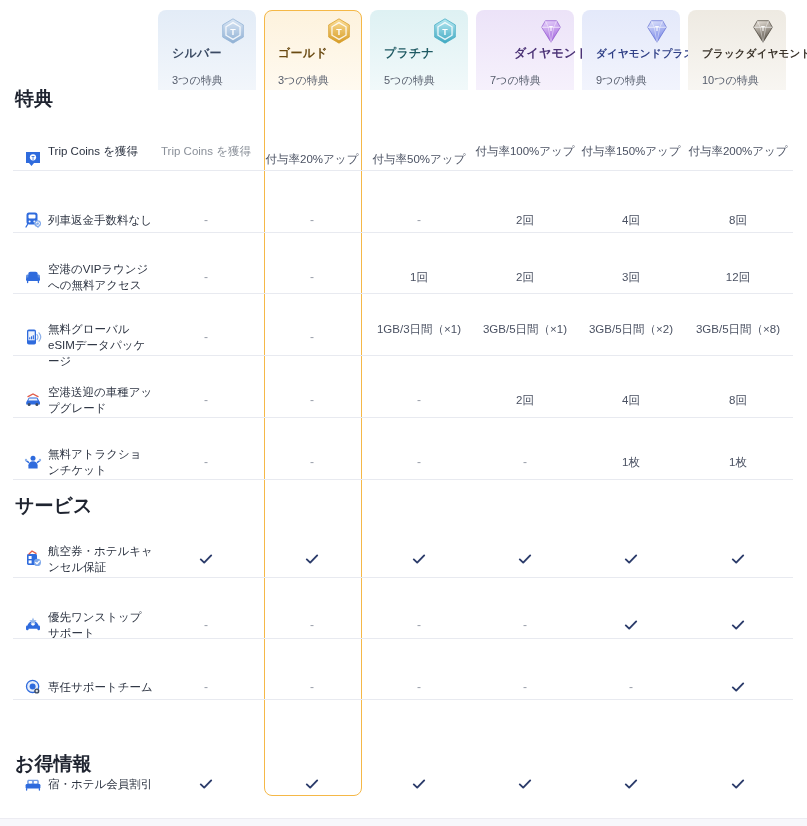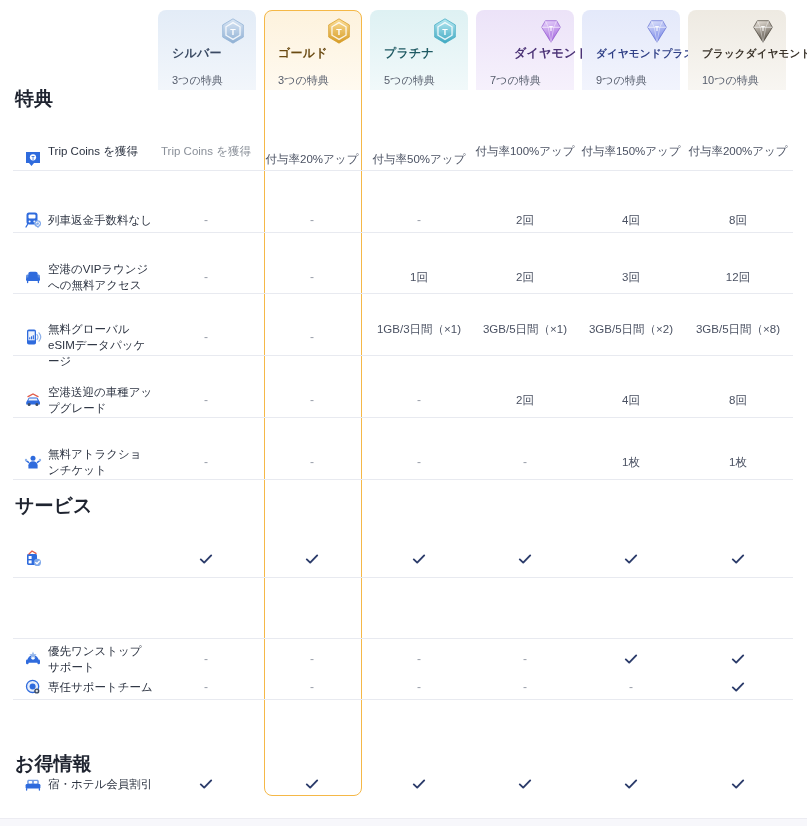--- a/index.html
+++ b/index.html
@@ -331,6 +331,7 @@
      <path d="M11.7 12.5l1.3 1.3 2.3-2.5" fill="none" stroke="#fff" stroke-width="1.3" stroke-linecap="round" stroke-linejoin="round"></path>
           </svg>
         </div>
+        <div class="row-label" style="top: 12px;">航空券・ホテルキャンセル保証</div>
         <div class="cell" style="left: 154px; top: 21px;"><span class="check"><svg viewBox="0 0 14 14">
               <path d="M1.8 7.4 L5.2 10.6 L12.2 3.4" fill="none" stroke="#2c3c6b" stroke-width="1.9" stroke-linecap="round" stroke-linejoin="round"></path>
             </svg></span></div>

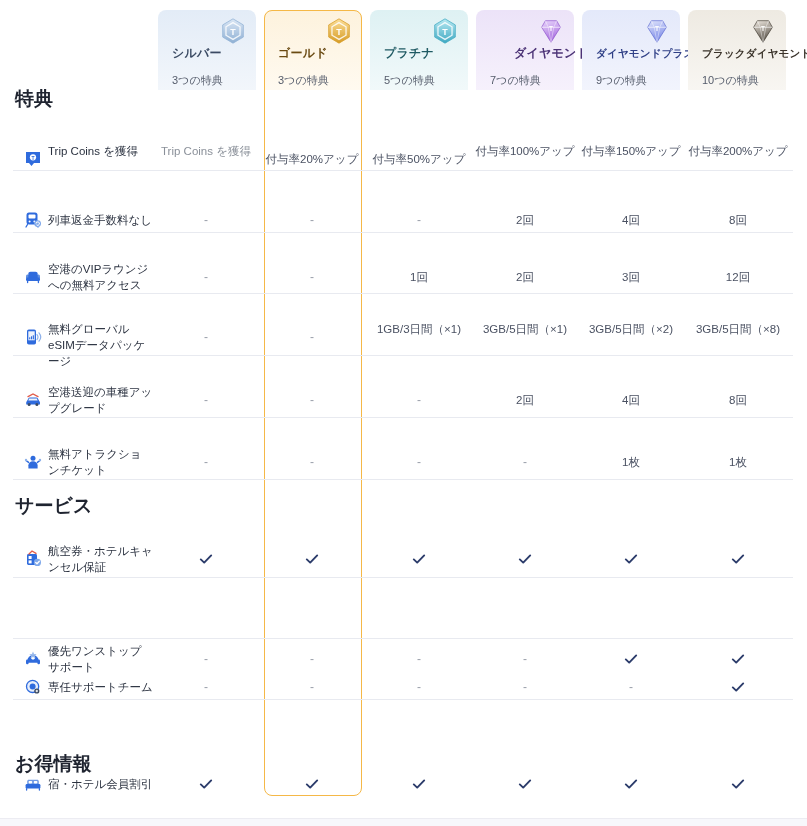--- a/index.html
+++ b/index.html
@@ -352,7 +352,7 @@
             </svg></span></div>
       </div>
       <div class="row-divider" style="top: 577px; background: rgb(232, 234, 240);"></div>
-      <div class="row" style="top: 632px; height: 54px;">
+      <div class="row" style="top: 598px; height: 54px;">
         <div class="row-icon" style="top: 18px;">
           <svg viewBox="0 0 18 18">
             <path d="M3.4 10.6a5.6 5.6 0 0 1 11.2 0v2.2H3.4z" fill="#2f6bdd"></path>

